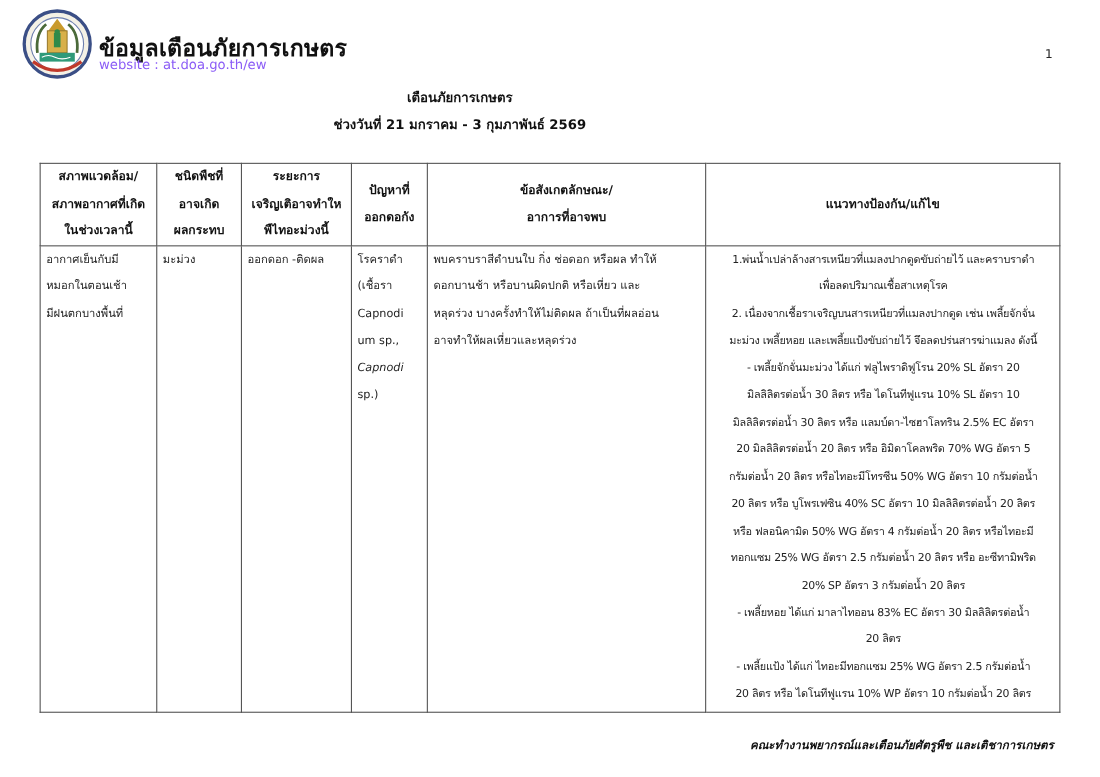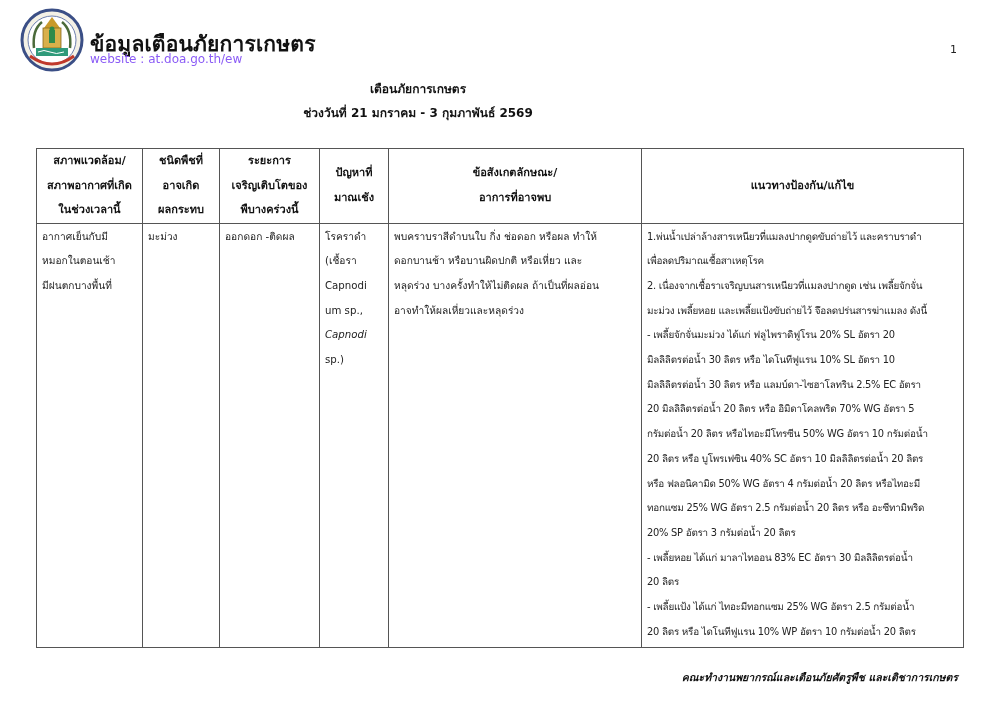--- a/index.html
+++ b/index.html
@@ -84,7 +84,7 @@
       </th>
       <th>
         <span class="line">ระยะการ</span>
-        <span class="line">เจริญเติบโตของ</span>
+        <span class="line">เจริญเติอาจทำให</span>
         <span class="line">พืบางคร่วงนี้</span>
       </th>
       <th>

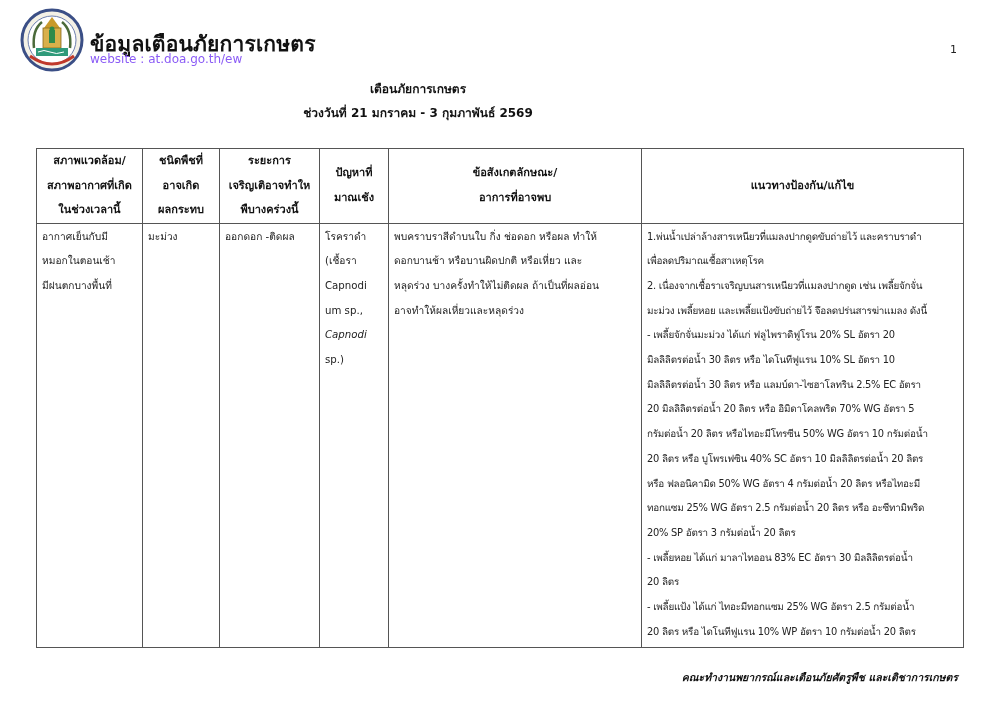--- a/index.html
+++ b/index.html
@@ -89,7 +89,7 @@
       </th>
       <th>
         <span class="line">ปัญหาที่</span>
-        <span class="line">มาณเชัง</span>
+        <span class="line">ออกดอกัง</span>
       </th>
       <th>
         <span class="line">ข้อสังเกตลักษณะ/</span>

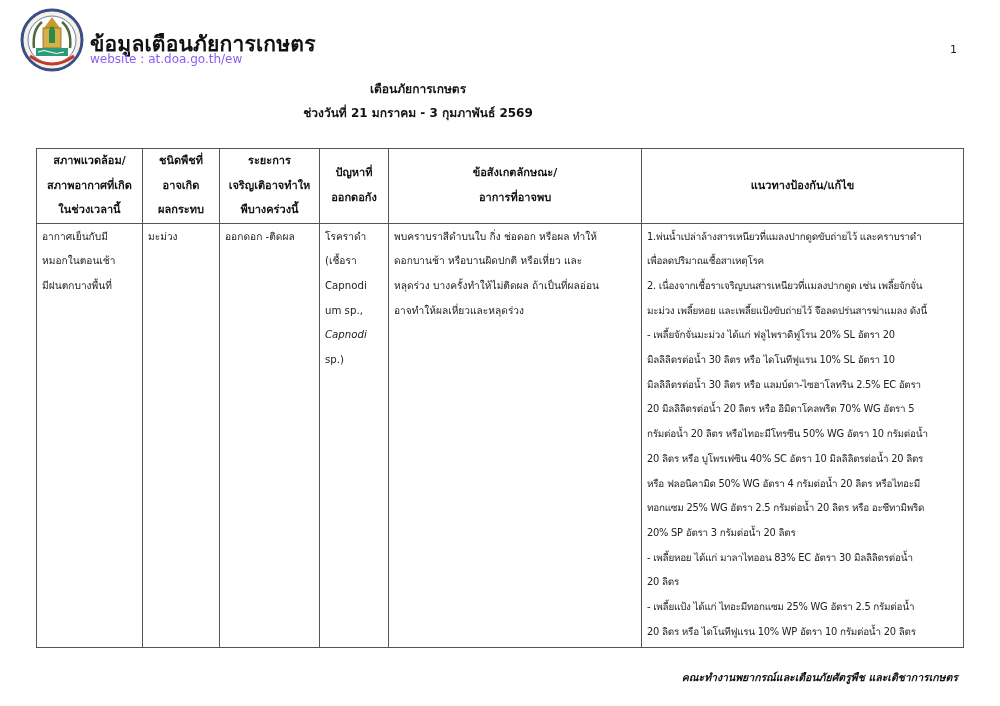--- a/index.html
+++ b/index.html
@@ -85,7 +85,7 @@
       <th>
         <span class="line">ระยะการ</span>
         <span class="line">เจริญเติอาจทำให</span>
-        <span class="line">พืบางคร่วงนี้</span>
+        <span class="line">พืไทอะม่วงนี้</span>
       </th>
       <th>
         <span class="line">ปัญหาที่</span>

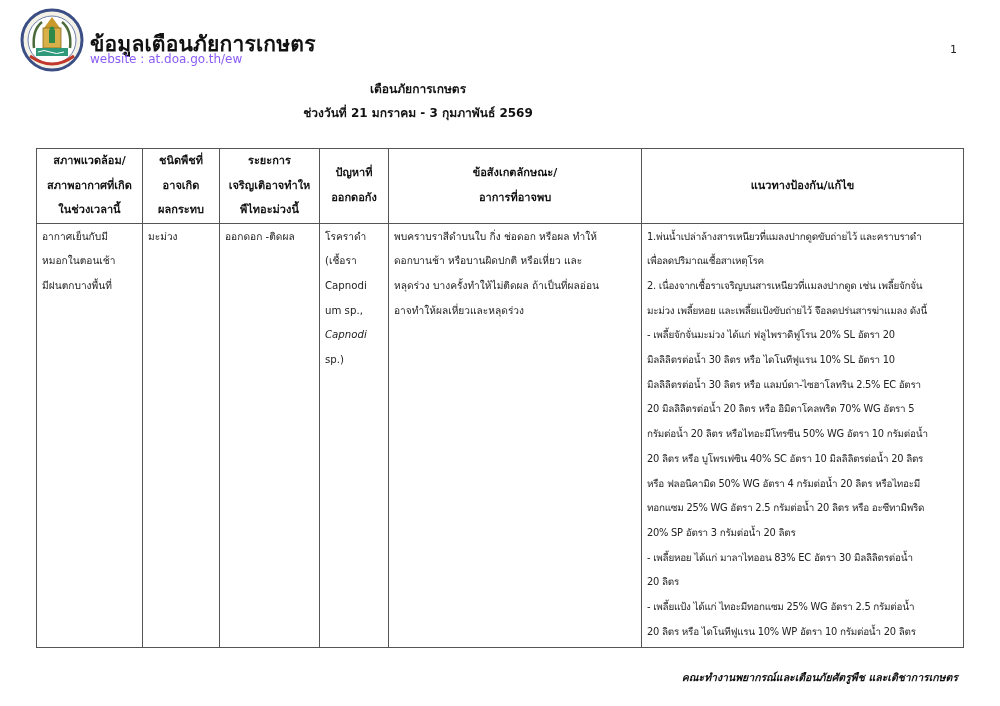--- a/index.html
+++ b/index.html
@@ -32,7 +32,7 @@
   }
   .line { display: block; white-space: nowrap; }
   .it { font-style: italic; }
-  .rem .line { letter-spacing: -0.25px; font-size: 9.9px; }
+  .rem .line { letter-spacing: -0.25px; font-size: 9.9px; text-align: center; }
 
   .footer { position: absolute; right: 42px; top: 669px; font-size: 10.5px; font-style: italic; font-weight: bold; color: #111; }
 </style>

